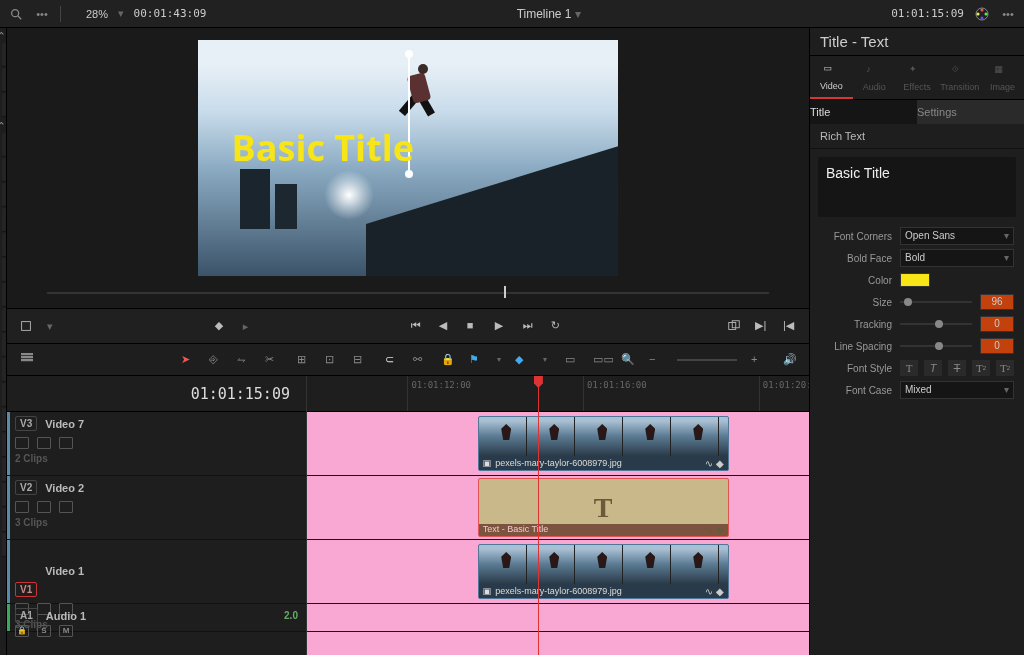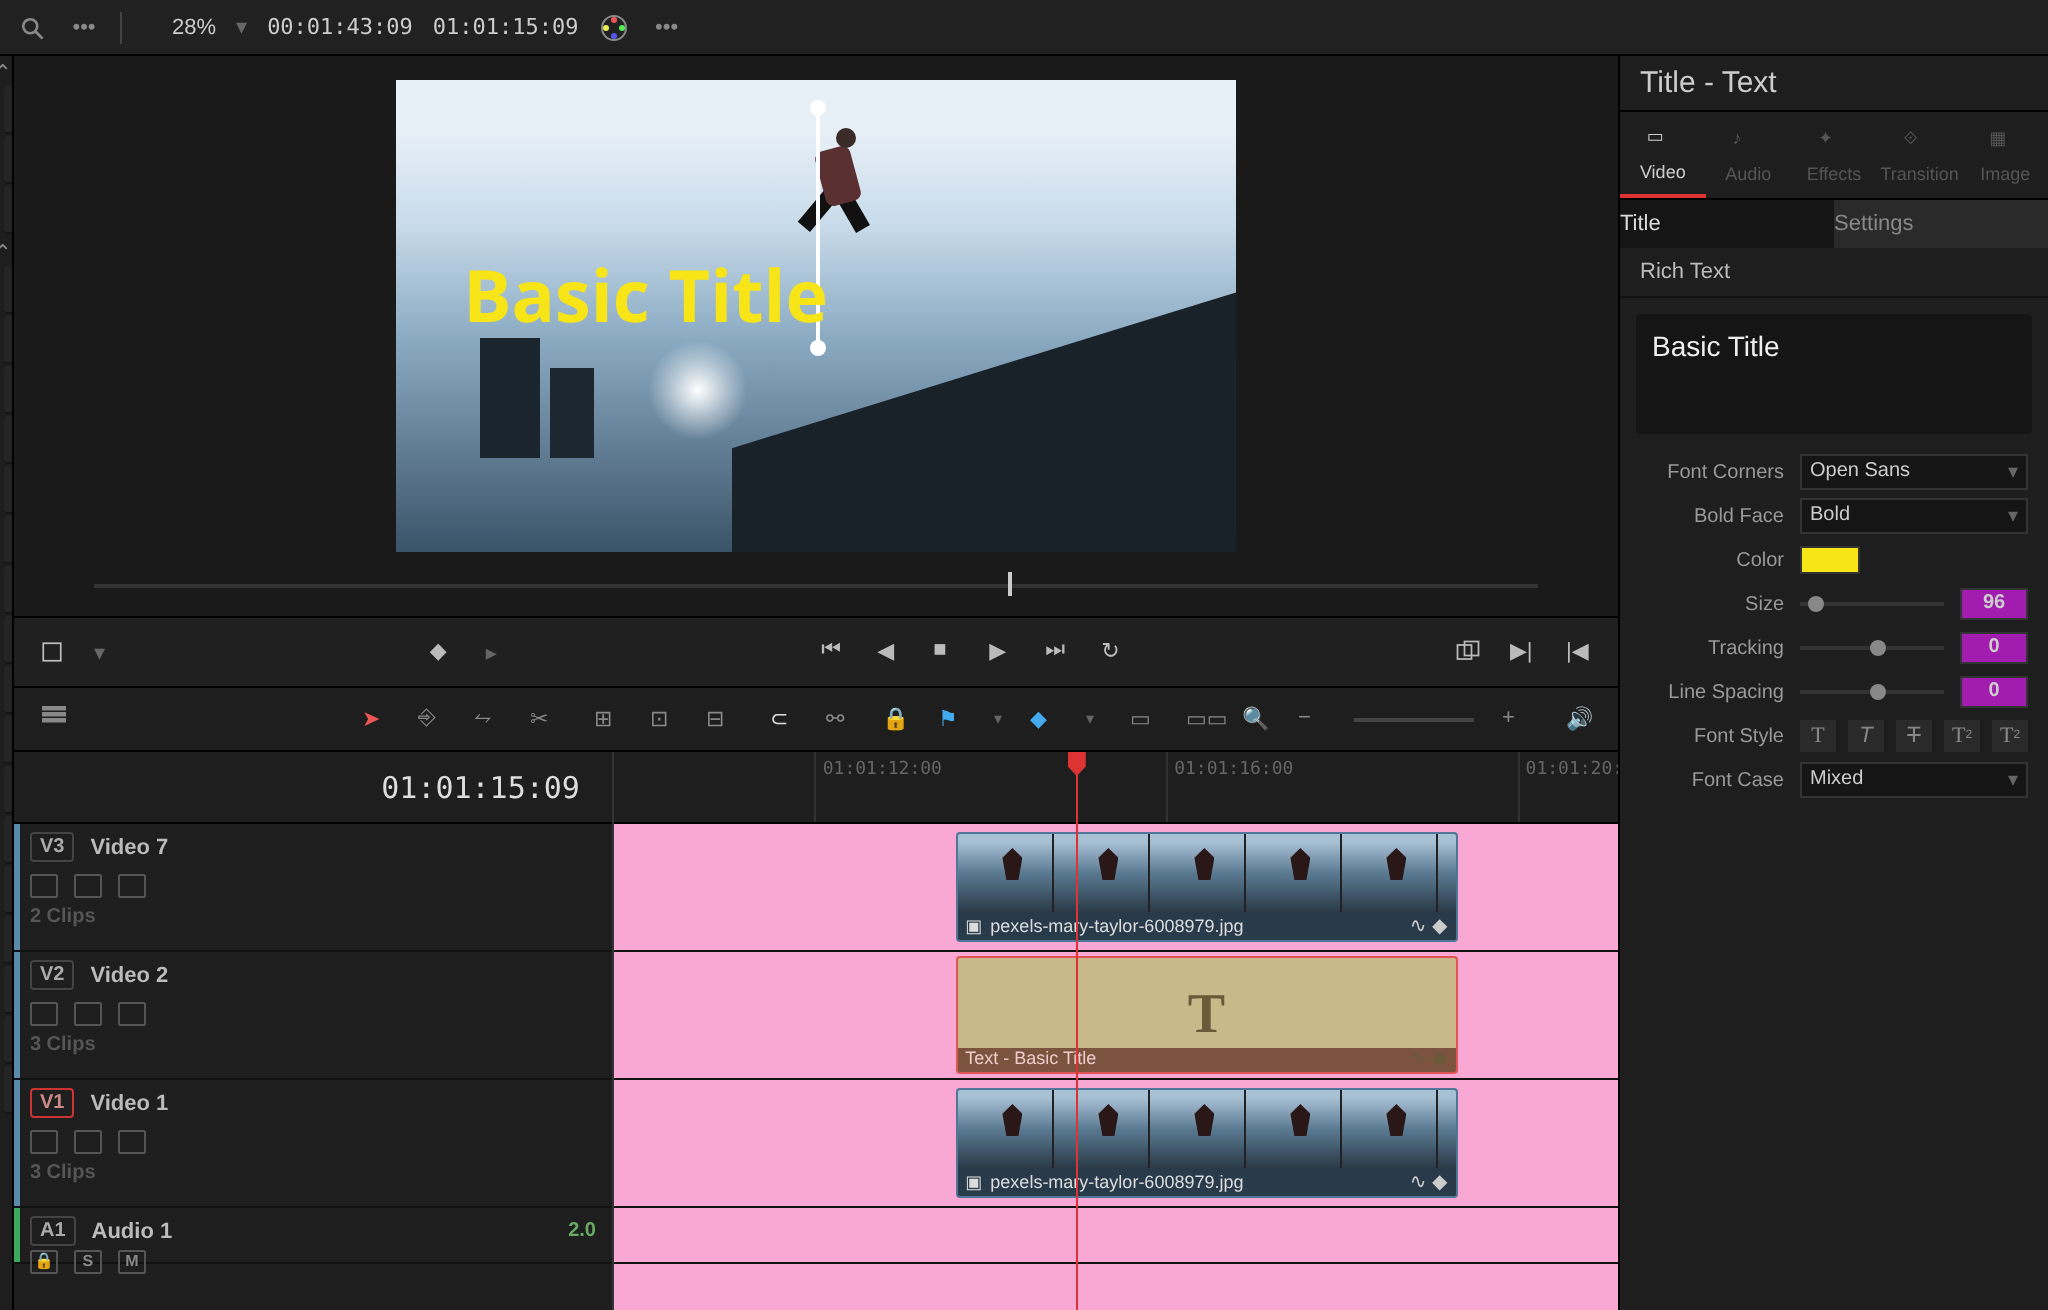--- a/index.html
+++ b/index.html
@@ -108,6 +108,10 @@
     <span style="color:#666">▾</span>
     <span style="color:#ccc;font-family:monospace">00:01:43:09</span>
   </div>
+  <div class="center">
+    <span>Timeline 1</span>
+    <span style="color:#666"> ▾</span>
+  </div>
   <div class="right">
     <span style="color:#ccc;font-family:monospace">01:01:15:09</span>
     <span class="icon-btn">

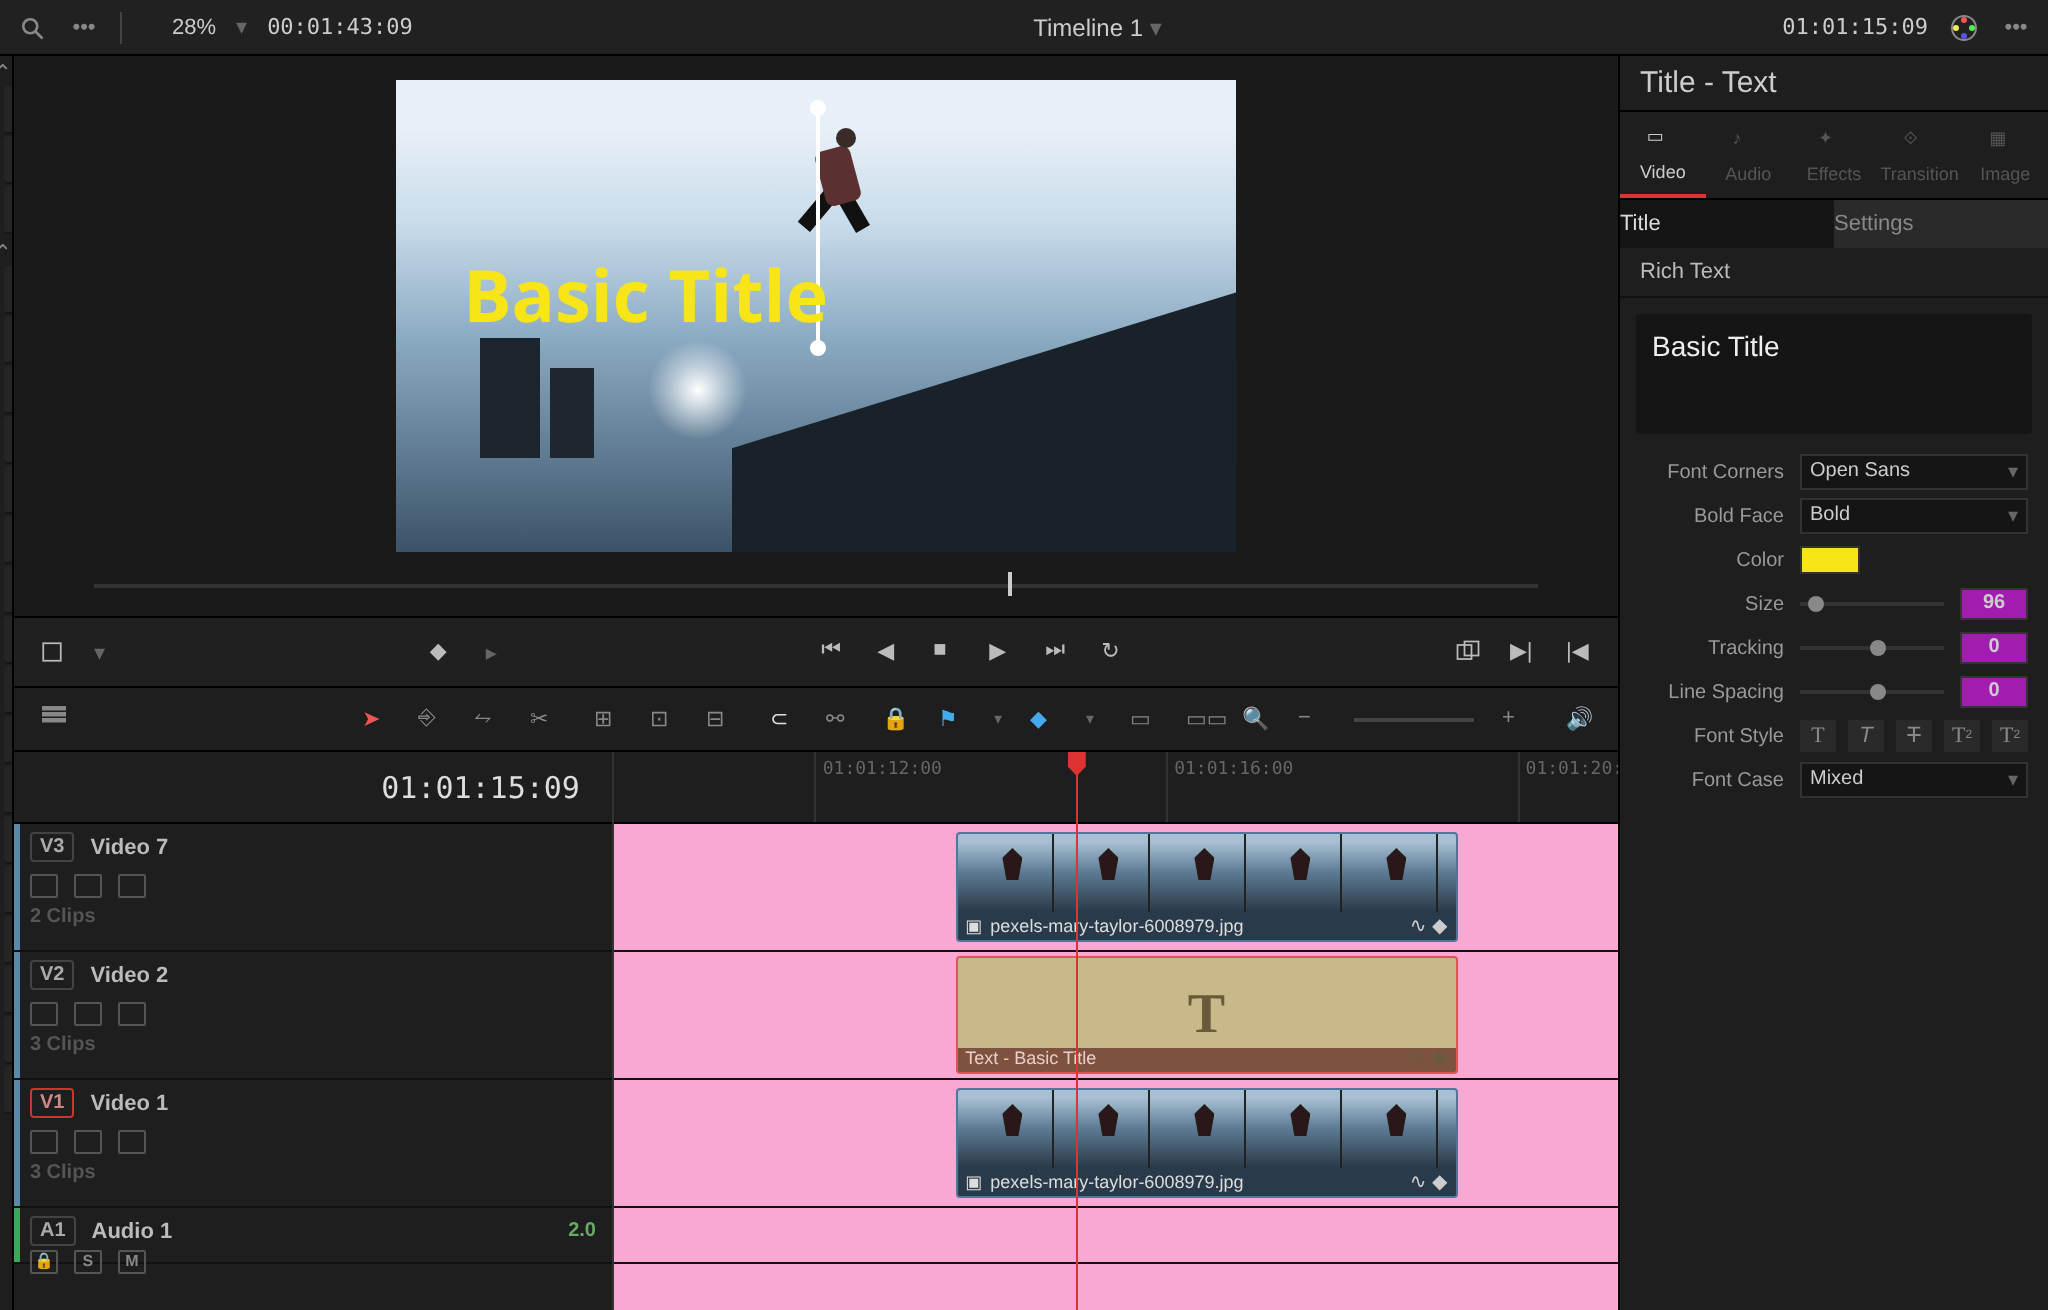--- a/index.html
+++ b/index.html
@@ -87,7 +87,7 @@
 .prop .swatch { width:30px; height:14px; background:#f7e518; border:1px solid #333; }
 .prop .slider-track { flex:1; height:2px; background:#333; position:relative; }
 .prop .slider-track .knob { position:absolute; top:-3px; width:8px; height:8px; background:#888; border-radius:50%; }
-.prop .numbox { width:34px; height:16px; background:#a21caf; border:1px solid #333; color:#ccc; font-size:10px; text-align:center; line-height:14px;font-weight:bold; }
+.prop .numbox { width:34px; height:16px; background:#c2410c; border:1px solid #333; color:#ccc; font-size:10px; text-align:center; line-height:14px; }
 .style-btns { display:flex; gap:6px; }
 .style-btn { width:18px; height:16px; display:flex; align-items:center; justify-content:center; color:#888; background:#2a2a2a; font-family:Georgia; font-size:11px; cursor:pointer; }
 </style>

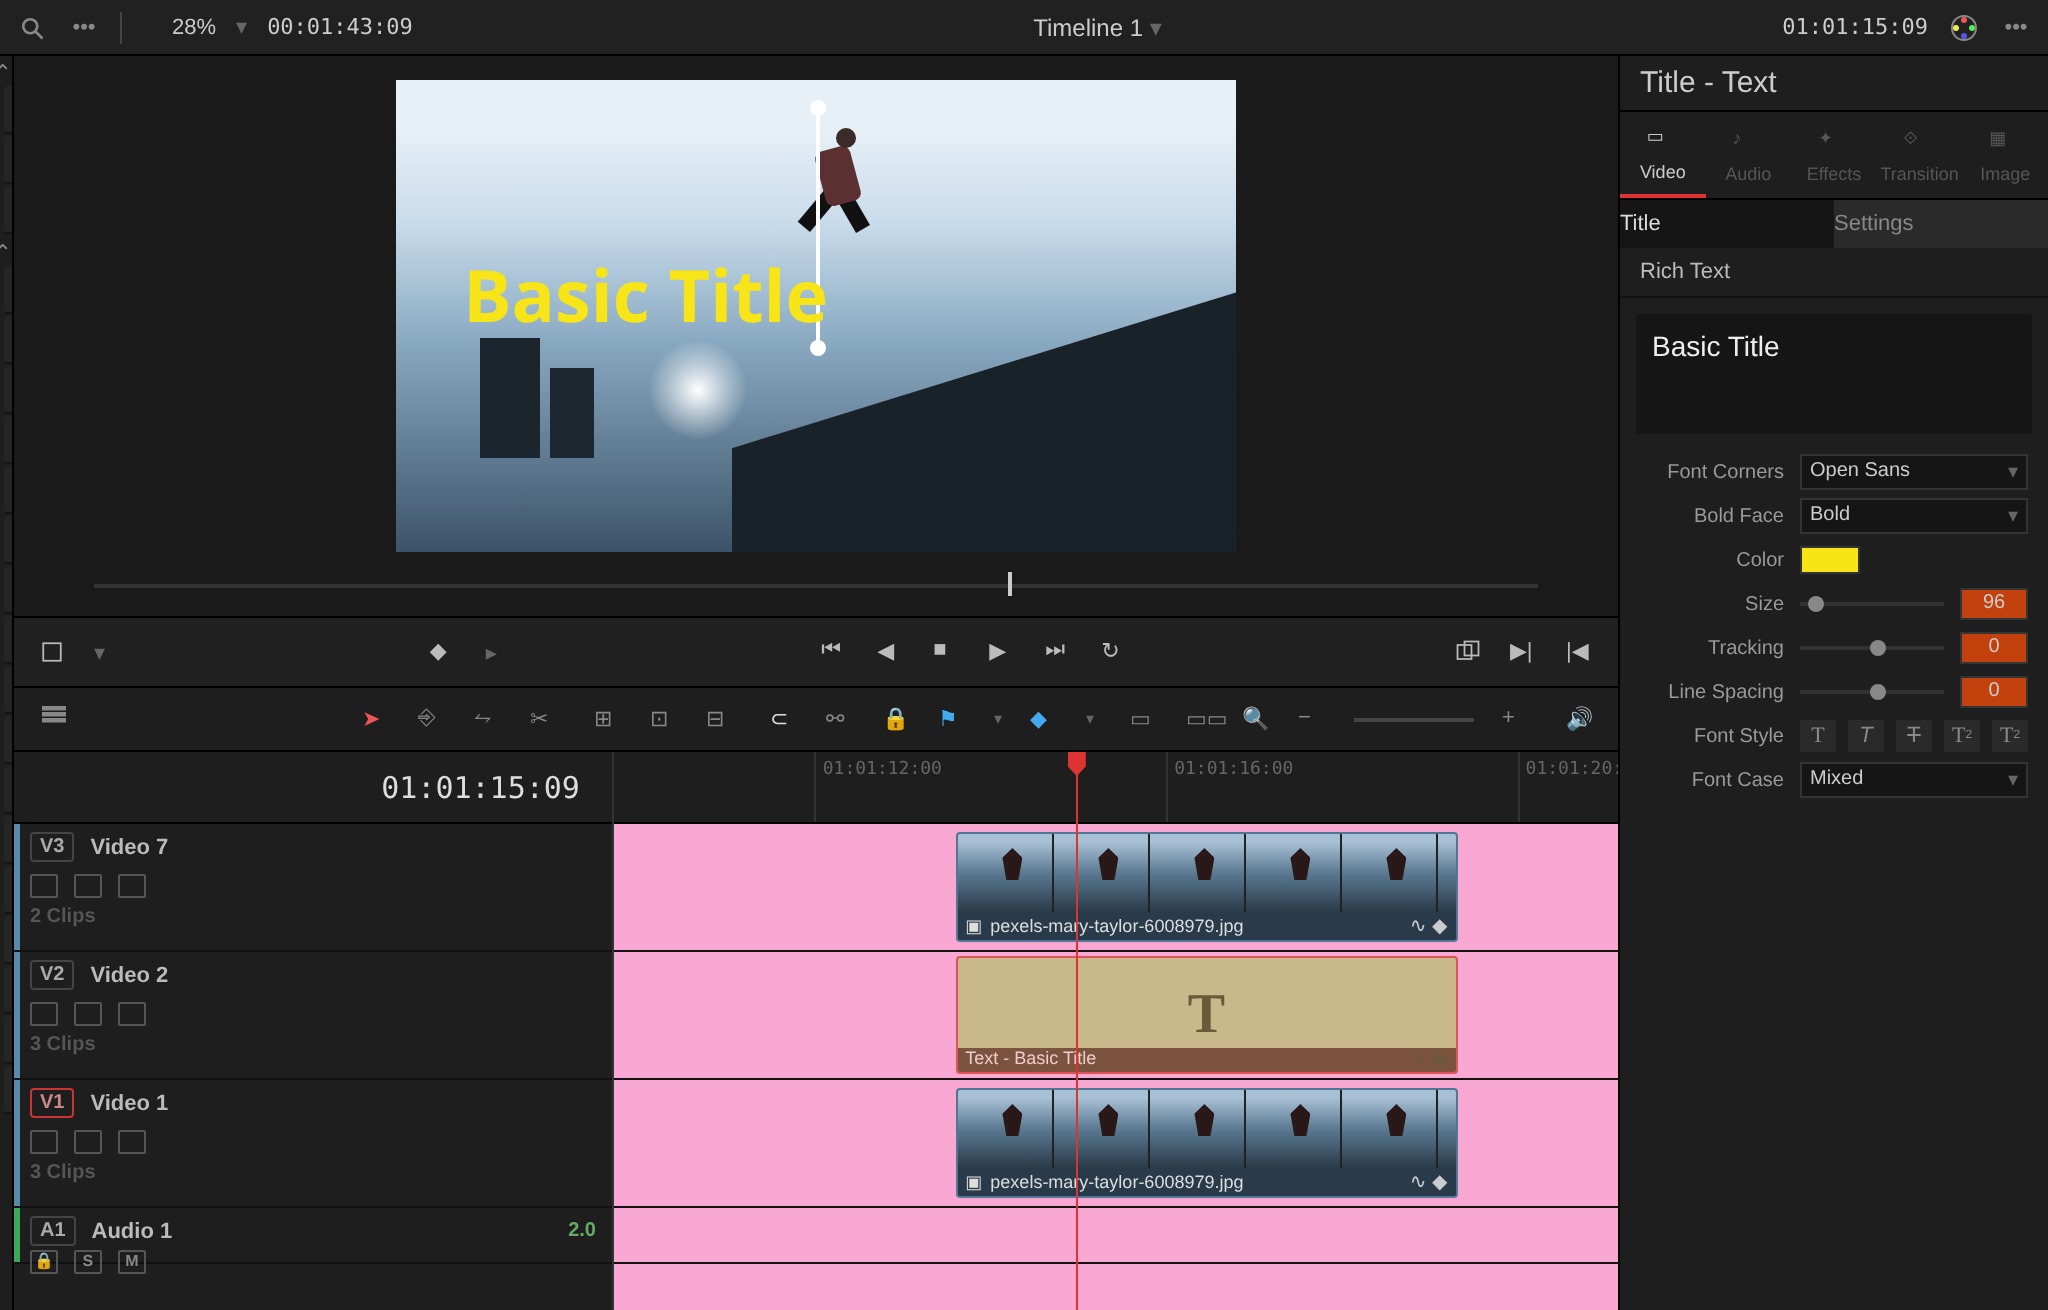--- a/index.html
+++ b/index.html
@@ -46,7 +46,7 @@
 .track-header.audio { height: 28px; }
 .track-header .row1 { display:flex; align-items:center; gap:8px; }
 .track-tag { border:1px solid #444; padding:1px 4px; font-size:10px; color:#aaa; border-radius:2px; }
-.track-tag.sel { border-color:#c33; color:#c88; }
+.track-tag.sel { border-color:#c33; color:#c88;margin-top:38px; }
 .track-name { color:#bbb; font-size:11px; }
 .track-icons { display:flex; gap:8px; margin-top:4px; align-items:center; }
 .mini-icon { width:14px; height:12px; border:1px solid #555; border-radius:1px; }

